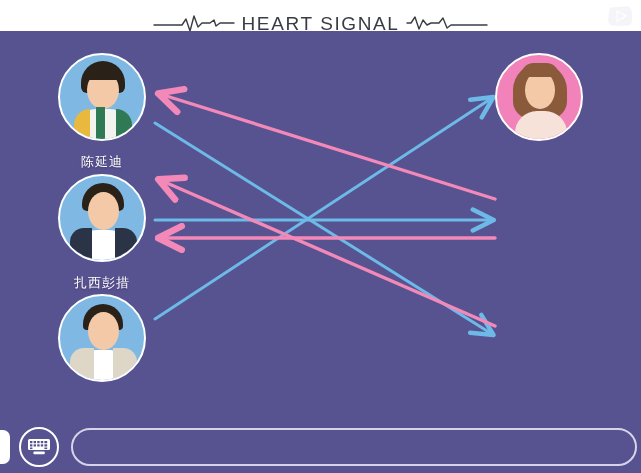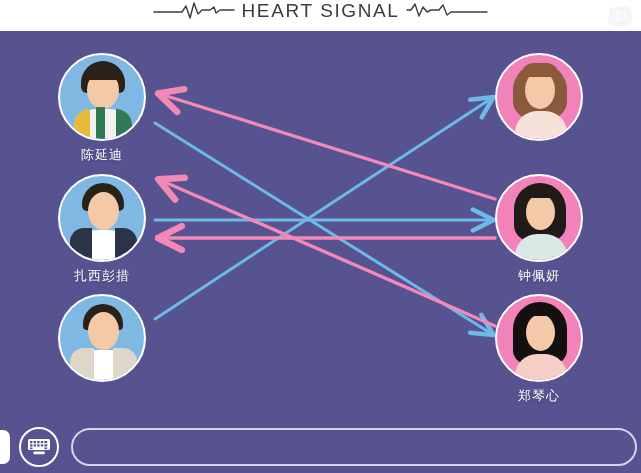--- a/index.html
+++ b/index.html
@@ -14,7 +14,7 @@
   .header{
     position:absolute;left:0;top:0;width:641px;height:47px;
     background:#ffffff;
-    display:flex;align-items:flex-start;justify-content:center;
+    display:flex;align-items:center;justify-content:center;
   }
   .title-wrap{display:flex;align-items:center;gap:6px;}
   .title-text{

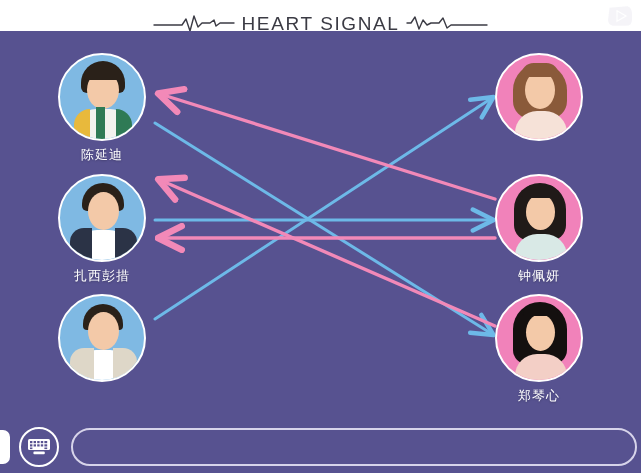--- a/index.html
+++ b/index.html
@@ -53,7 +53,7 @@
   .ring.male{background:#7FB9E3;}
   .ring.female{background:#F182BA;}
   .pname{
-    margin-top:5px;font-size:13px;color:#ffffff;
+    margin-top:12px;font-size:13px;color:#ffffff;
     letter-spacing:1px;
     text-shadow:0 1px 2px rgba(0,0,0,.25);
     font-family:"DejaVu Sans","Liberation Sans",sans-serif;

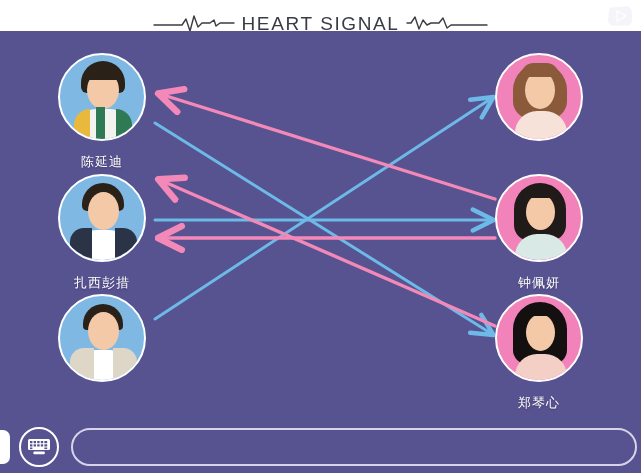--- a/index.html
+++ b/index.html
@@ -183,15 +183,6 @@
       </div>
     </div>
 
-    <div class="person" style="left:490px;top:143px;">
-      <div class="ring female">
-        <div class="hair" style="left:17px;top:7px;width:52px;height:58px;border-radius:26px 26px 16px 16px;background:#201a18;"></div>
-        <div class="face" style="left:29px;top:18px;width:29px;height:36px;"></div>
-        <div class="hair" style="left:25px;top:9px;width:37px;height:13px;border-radius:18px 18px 2px 2px;background:#201a18;"></div>
-        <div class="body" style="left:18px;top:58px;width:52px;height:30px;background:#d9e9e6;"></div>
-      </div>
-      <div class="pname">钟佩妍</div>
-    </div>
 
     <div class="person" style="left:490px;top:263px;">
       <div class="ring female">

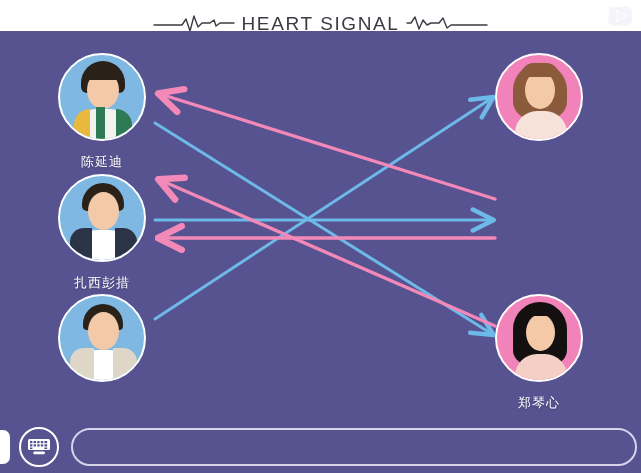--- a/index.html
+++ b/index.html
@@ -184,15 +184,6 @@
     </div>
 
 
-    <div class="person" style="left:490px;top:263px;">
-      <div class="ring female">
-        <div class="hair" style="left:16px;top:6px;width:54px;height:62px;border-radius:27px 27px 14px 14px;background:#14100f;"></div>
-        <div class="face" style="left:29px;top:18px;width:29px;height:37px;"></div>
-        <div class="hair" style="left:26px;top:8px;width:35px;height:12px;border-radius:17px 17px 2px 2px;background:#14100f;"></div>
-        <div class="body" style="left:18px;top:58px;width:52px;height:30px;background:#f3cfc6;"></div>
-      </div>
-      <div class="pname">郑琴心</div>
-    </div>
 
   </div>
 

